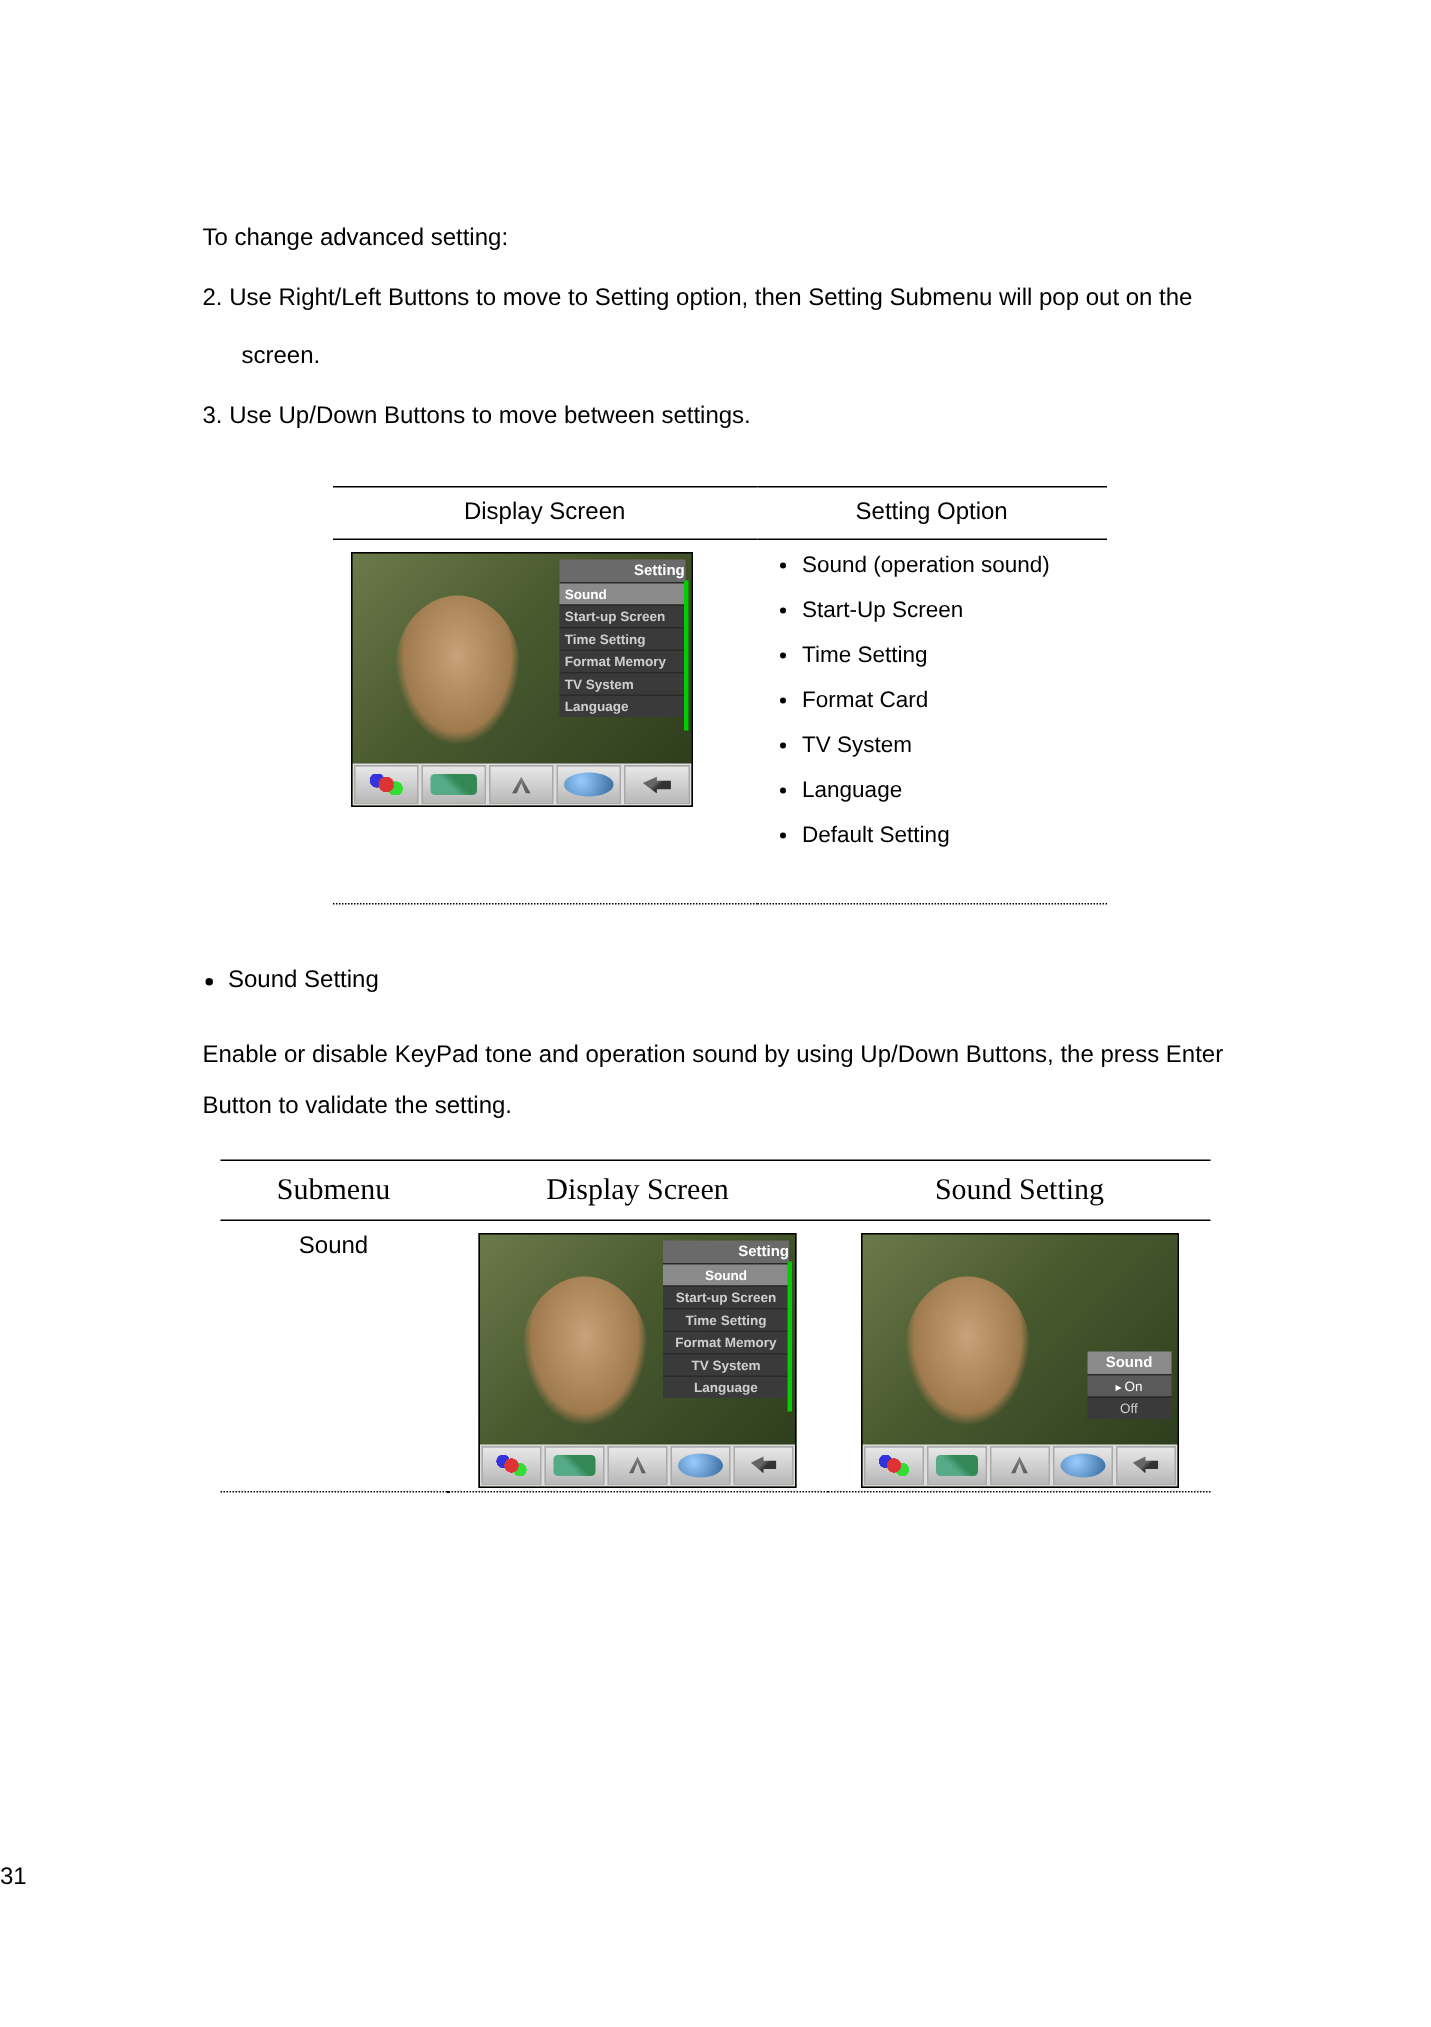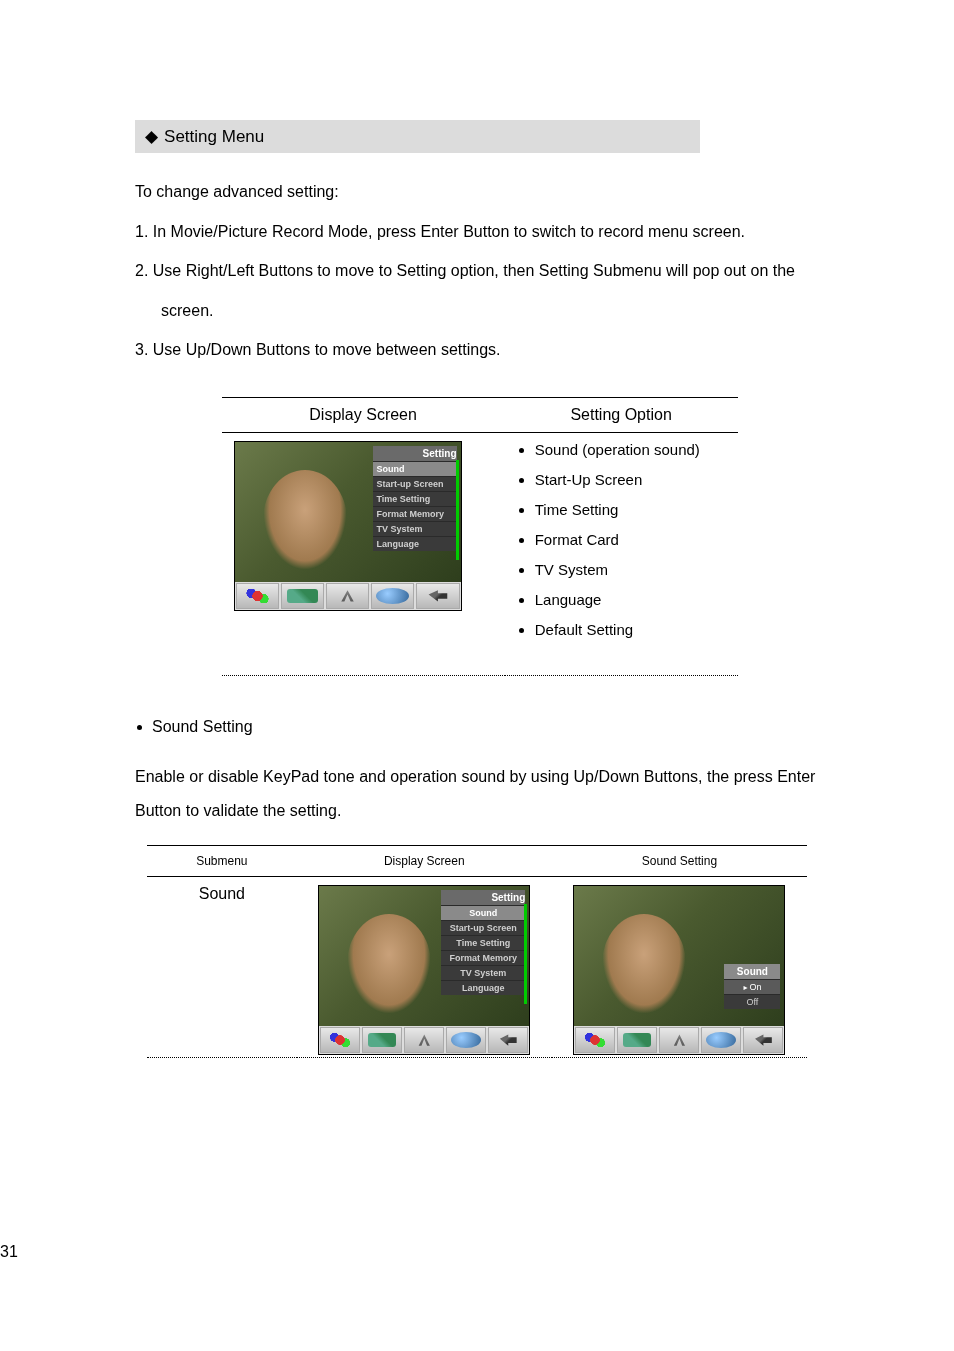--- a/index.html
+++ b/index.html
@@ -55,9 +55,6 @@
 
 <div class="page">
 
-  <div class="section-bar">
-    <span class="diamond">◆</span><span>Setting Menu</span>
-  </div>
 
   <div class="body-text">
     <p style="margin-top:3px">To change advanced setting:</p>

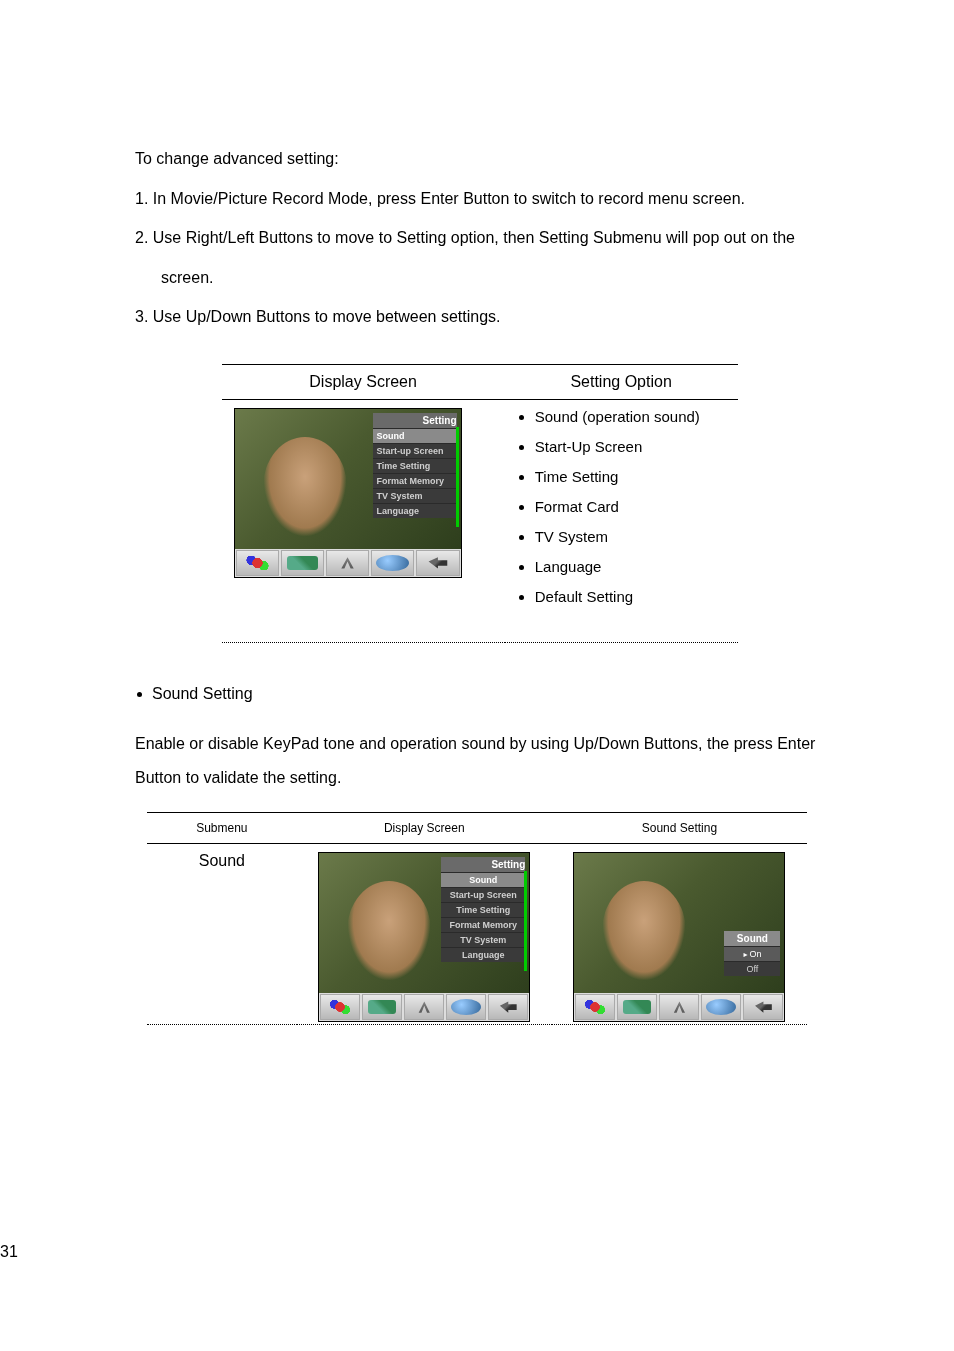--- a/index.html
+++ b/index.html
@@ -58,7 +58,6 @@
 
   <div class="body-text">
     <p style="margin-top:3px">To change advanced setting:</p>
-    <p class="step">1. In Movie/Picture Record Mode, press Enter Button to switch to record menu screen.</p>
     <p class="step">2. Use Right/Left Buttons to move to Setting option, then Setting Submenu will pop out on the</p>
     <p class="step">
         <span class="indent">screen.</span>

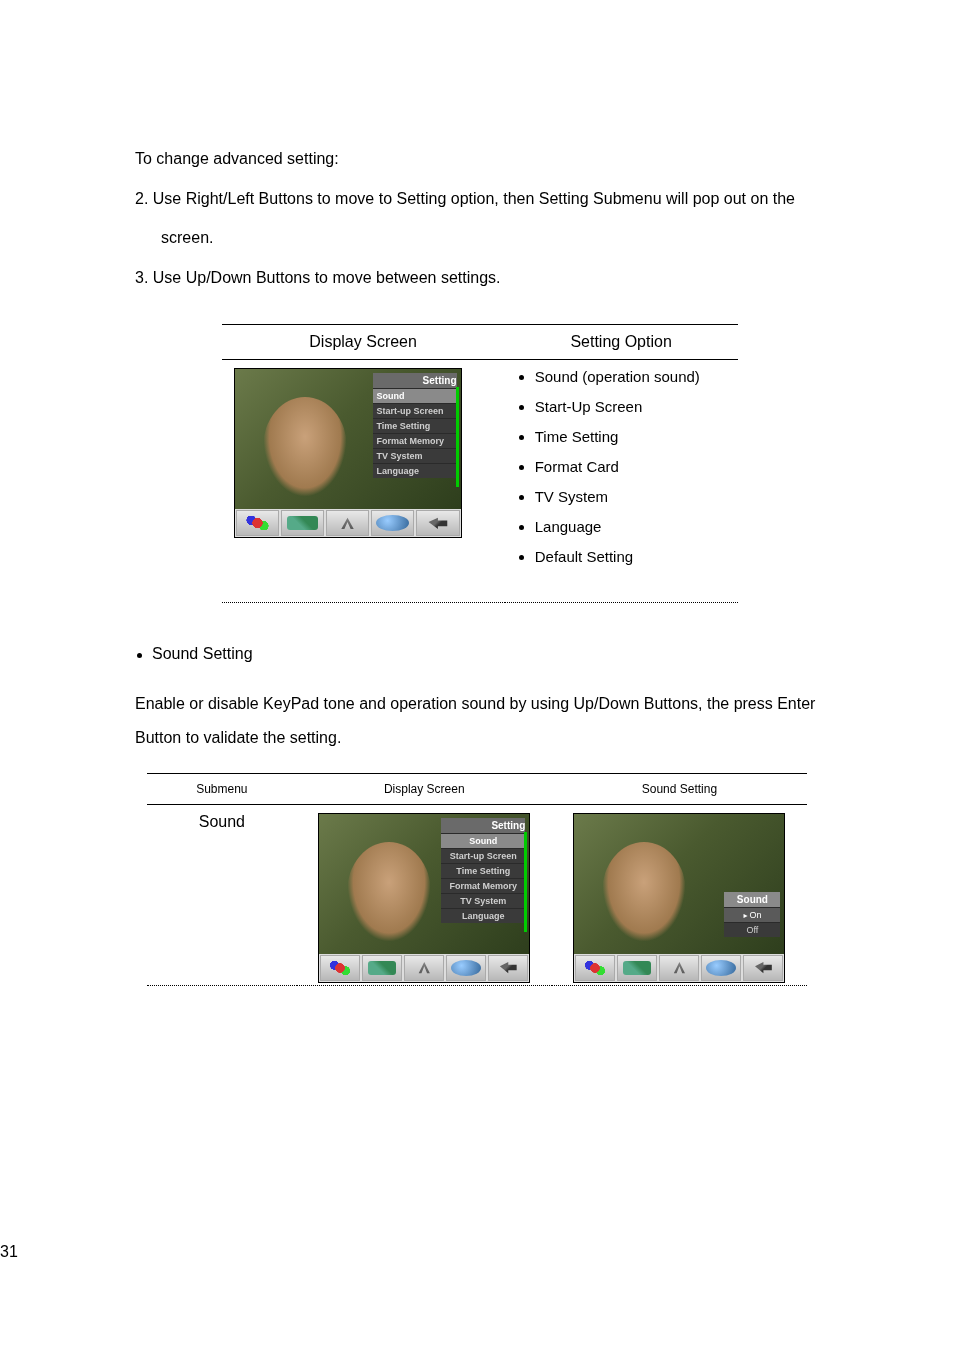--- a/index.html
+++ b/index.html
@@ -44,7 +44,7 @@
   .desc{font-size:16px;line-height:2.1;margin-top:24px;}
   
   .table2{margin-top:18px;border-collapse:collapse;width:660px;margin-left:12px;}
-  .table2 th{font-weight:400;font-size:12px;padding:8px 4px;border-top:1.5px solid #000;border-bottom:1.5px solid #000;text-align:center;}
+  .table2 th{font-weight:400;font-size:20px;padding:8px 4px;border-top:1.5px solid #000;border-bottom:1.5px solid #000;text-align:center;font-family:Liberation Serif, serif;}
   .table2 td{vertical-align:top;padding:8px 6px 2px 6px;text-align:center;font-size:16px;}
   .table2 tbody tr td{border-bottom:1.5px dotted #000;}
   .table2 .shot{width:212px;height:170px;margin:0 auto;}

